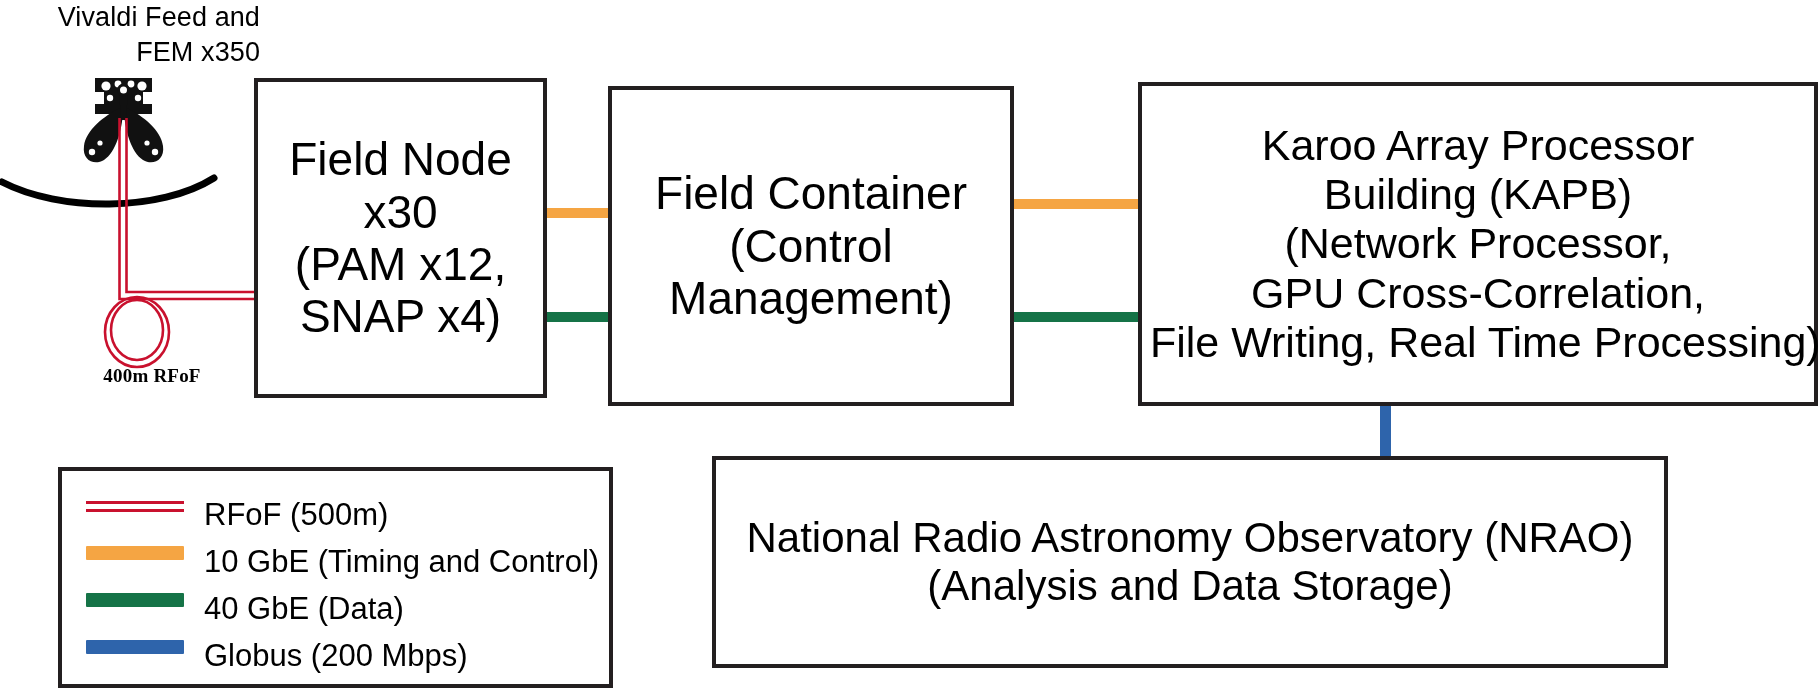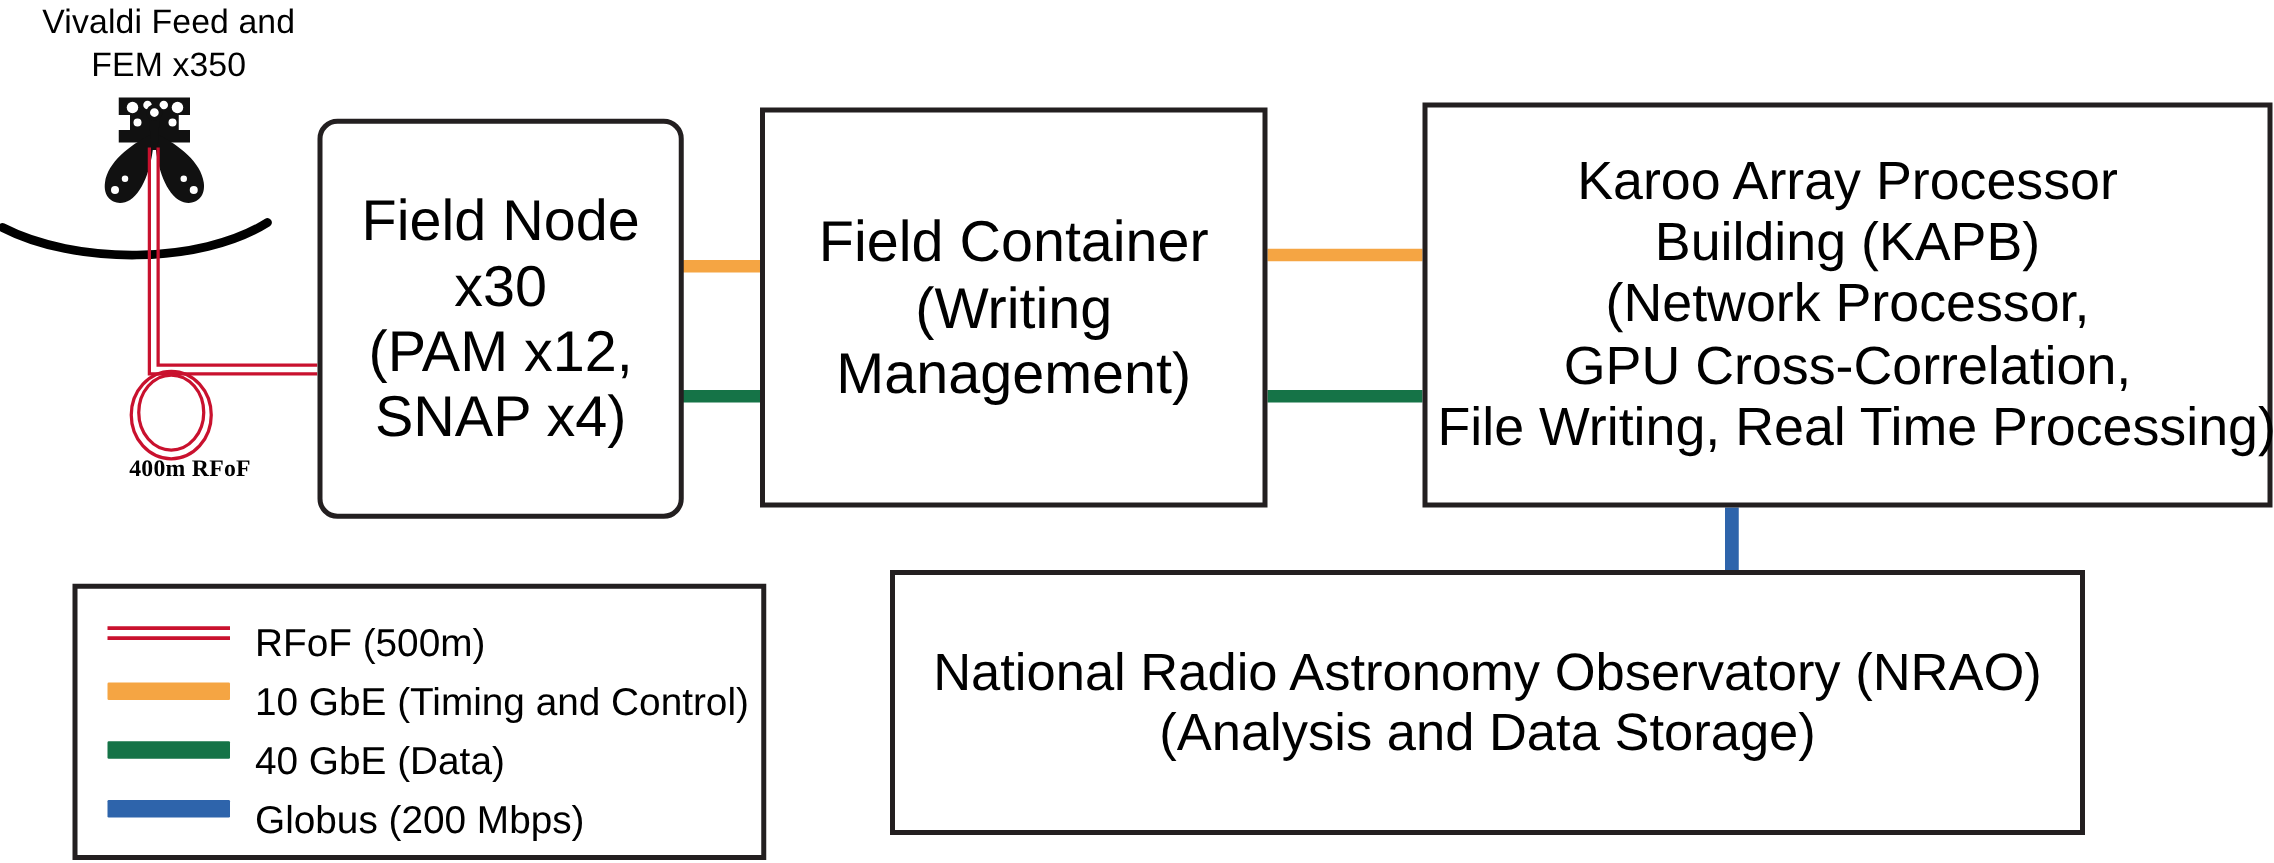--- a/index.html
+++ b/index.html
@@ -34,7 +34,7 @@
   
   #feed-label{
     position:absolute;left:10px;top:0px;width:250px;
-    text-align:center;font-size:27px;line-height:1.30;
+    text-align:right;font-size:27px;line-height:1.30;
     letter-spacing:0.1px;
   }
   #feed-label .line{display:block;}

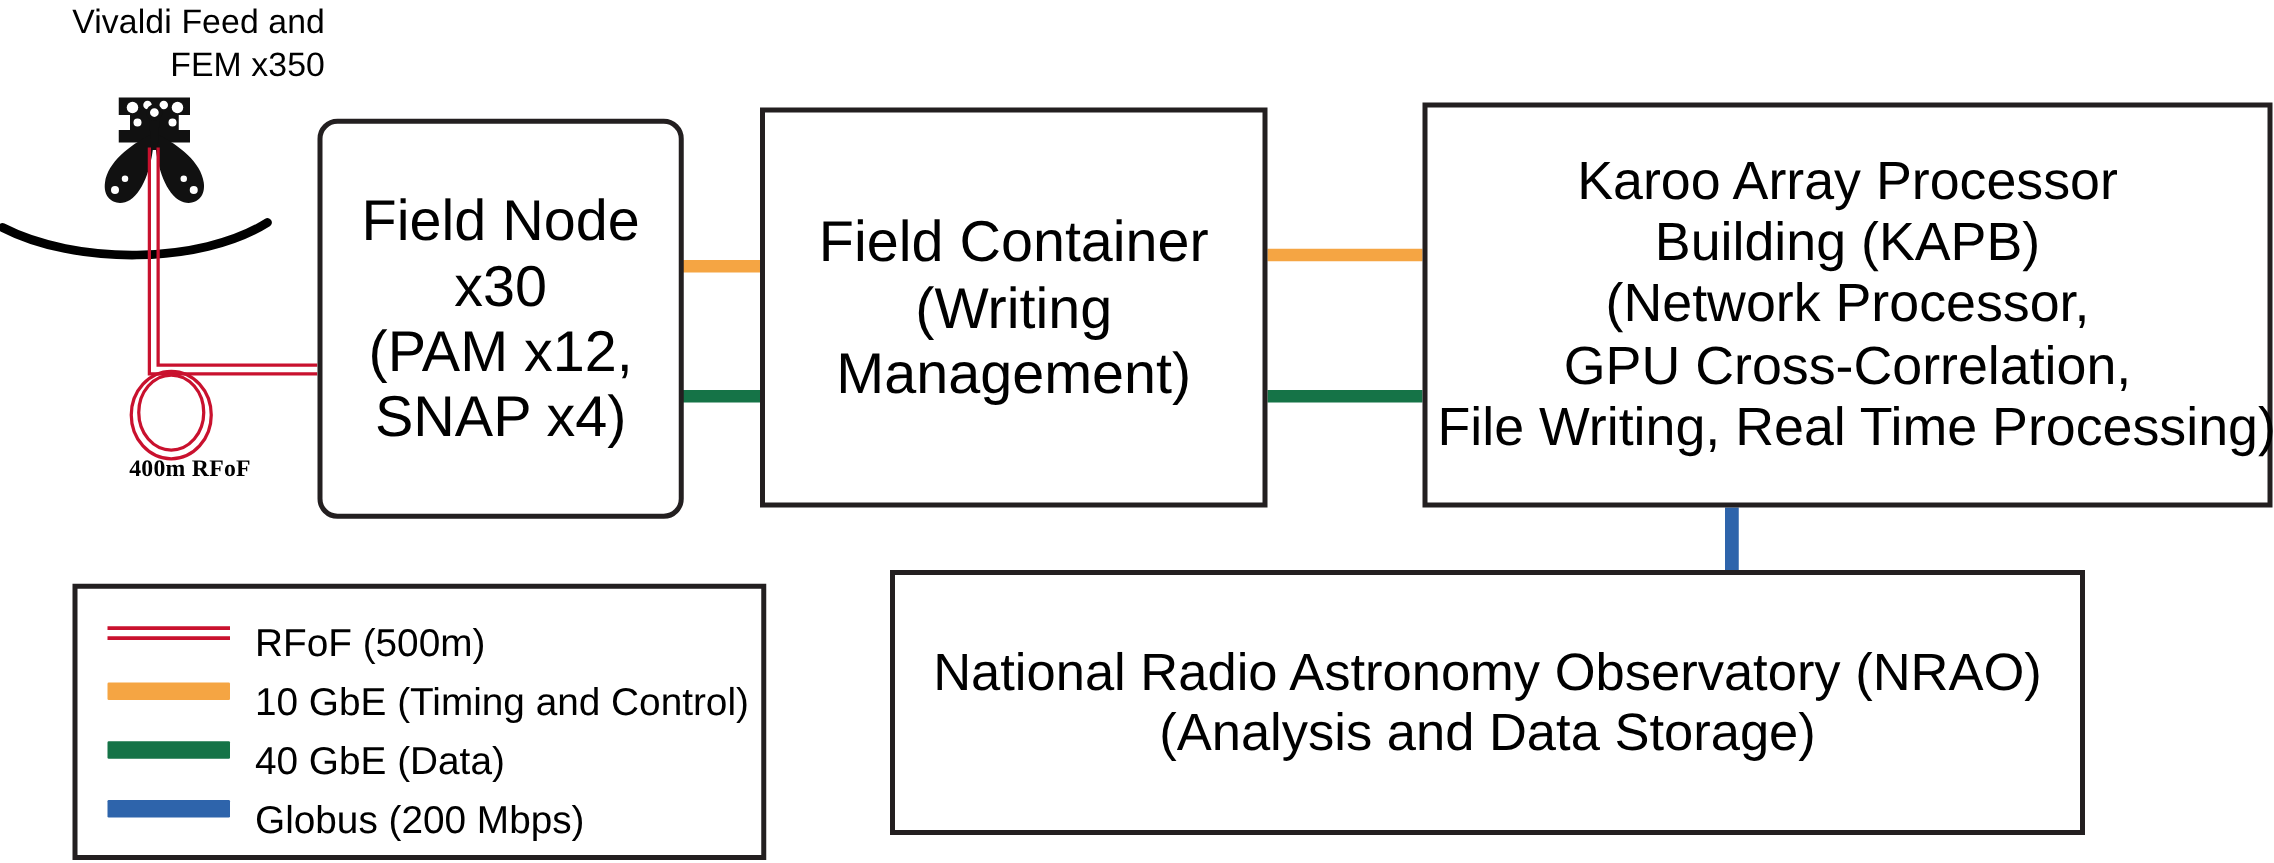--- a/index.html
+++ b/index.html
@@ -24,7 +24,7 @@
   .nbox .line{display:block;white-space:nowrap;}
 
   
-  #box-field-node{left:254px;top:95px;width:293px;height:320px;font-size:46px;border-radius:16px;}
+  #box-field-node{left:254px;top:78px;width:293px;height:320px;font-size:46px;}
   #box-field-container{left:608px;top:86px;width:406px;height:320px;font-size:46px;}
   #box-kapb{left:1138px;top:82px;width:680px;height:324px;font-size:43px;}
   #box-nrao{left:712px;top:456px;width:956px;height:212px;font-size:42px;}

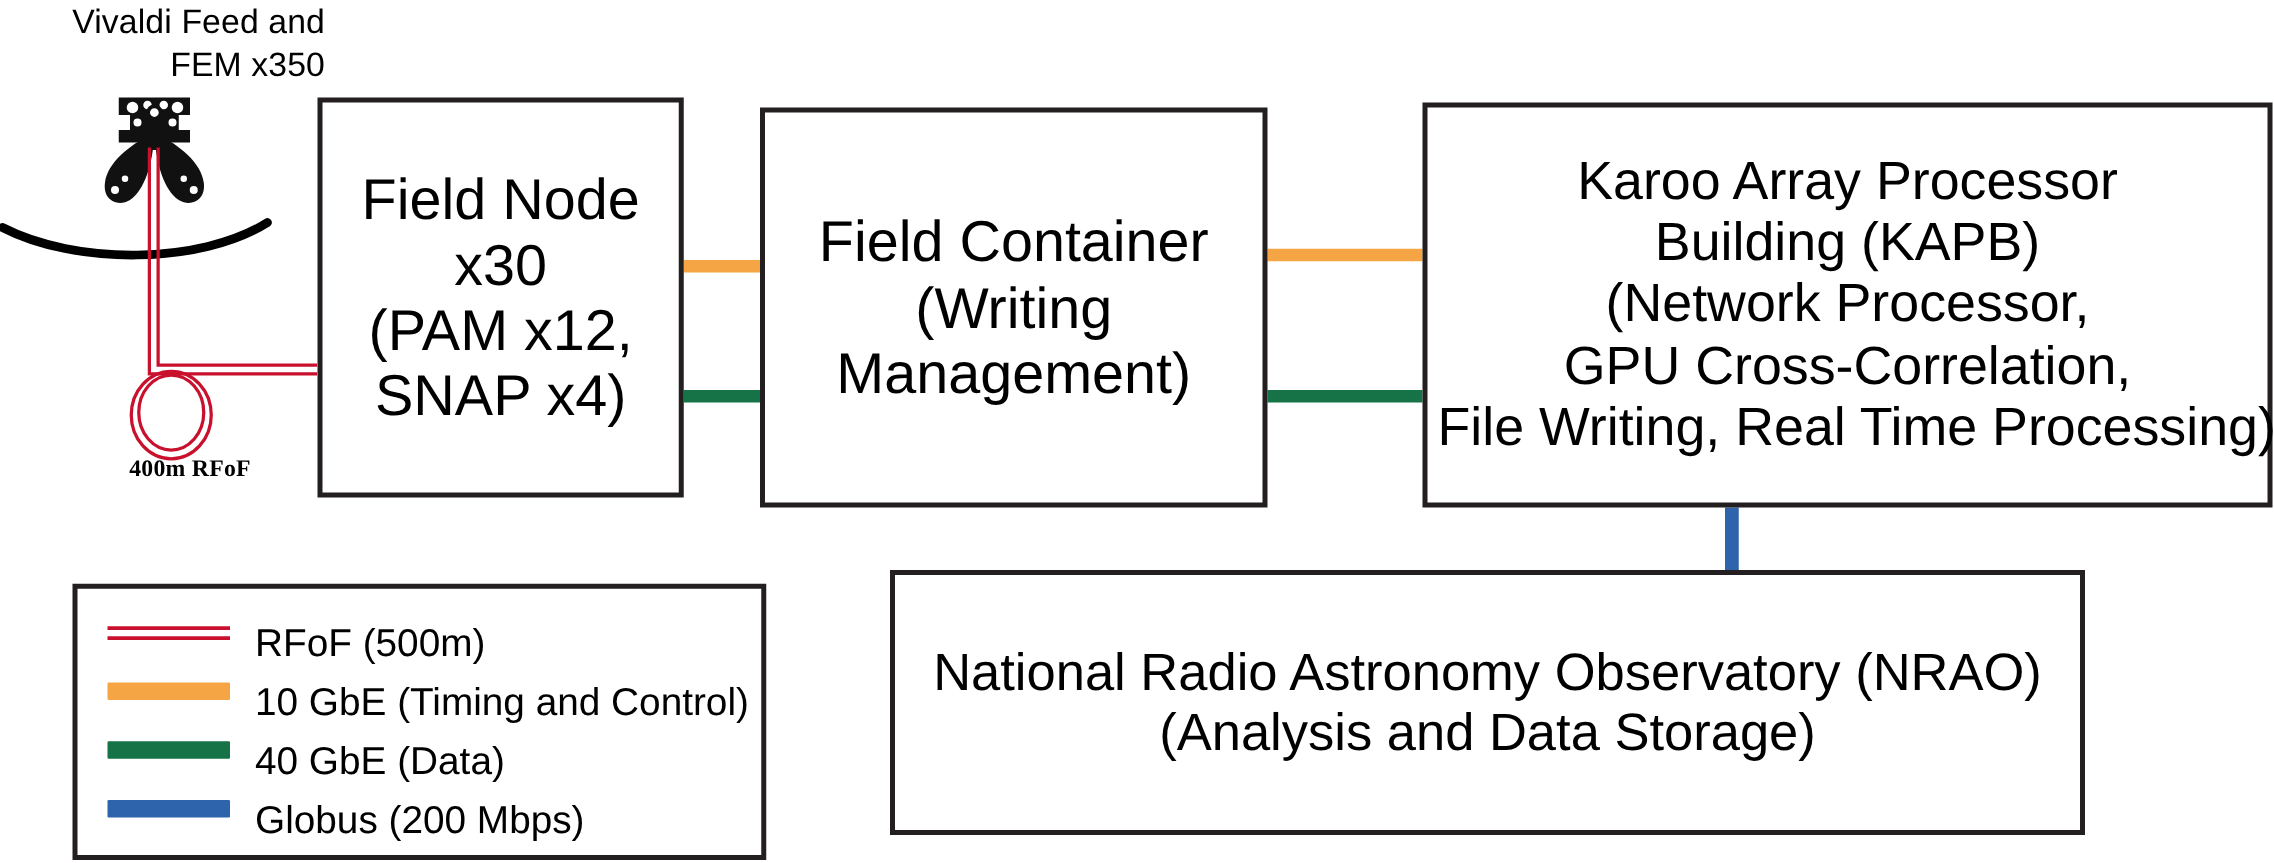--- a/index.html
+++ b/index.html
@@ -140,7 +140,7 @@
   <div class="nbox" id="box-field-container">
     <div class="inner">
       <span class="line">Field Container</span>
-      <span class="line">(Writing</span>
+      <span class="line">(Control</span>
       <span class="line">Management)</span>
     </div>
   </div>

